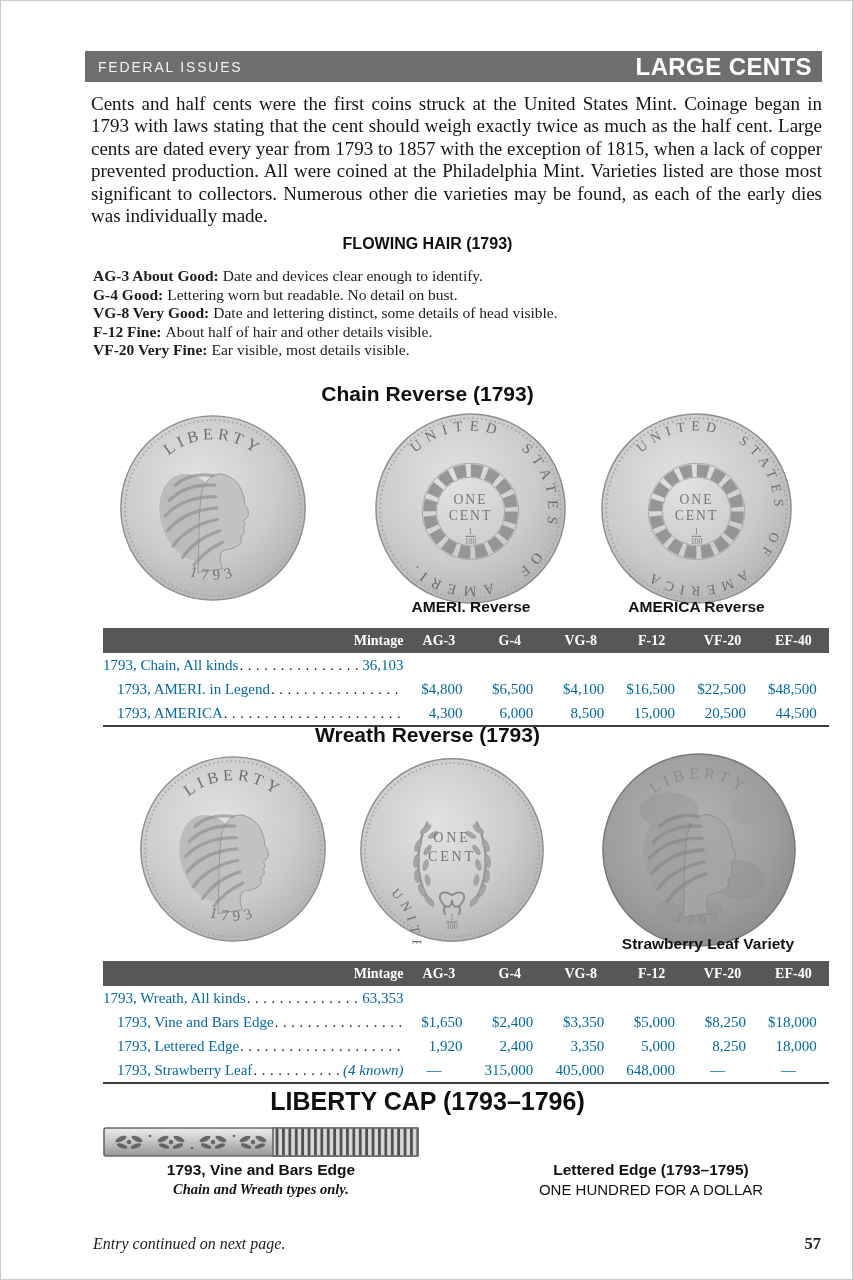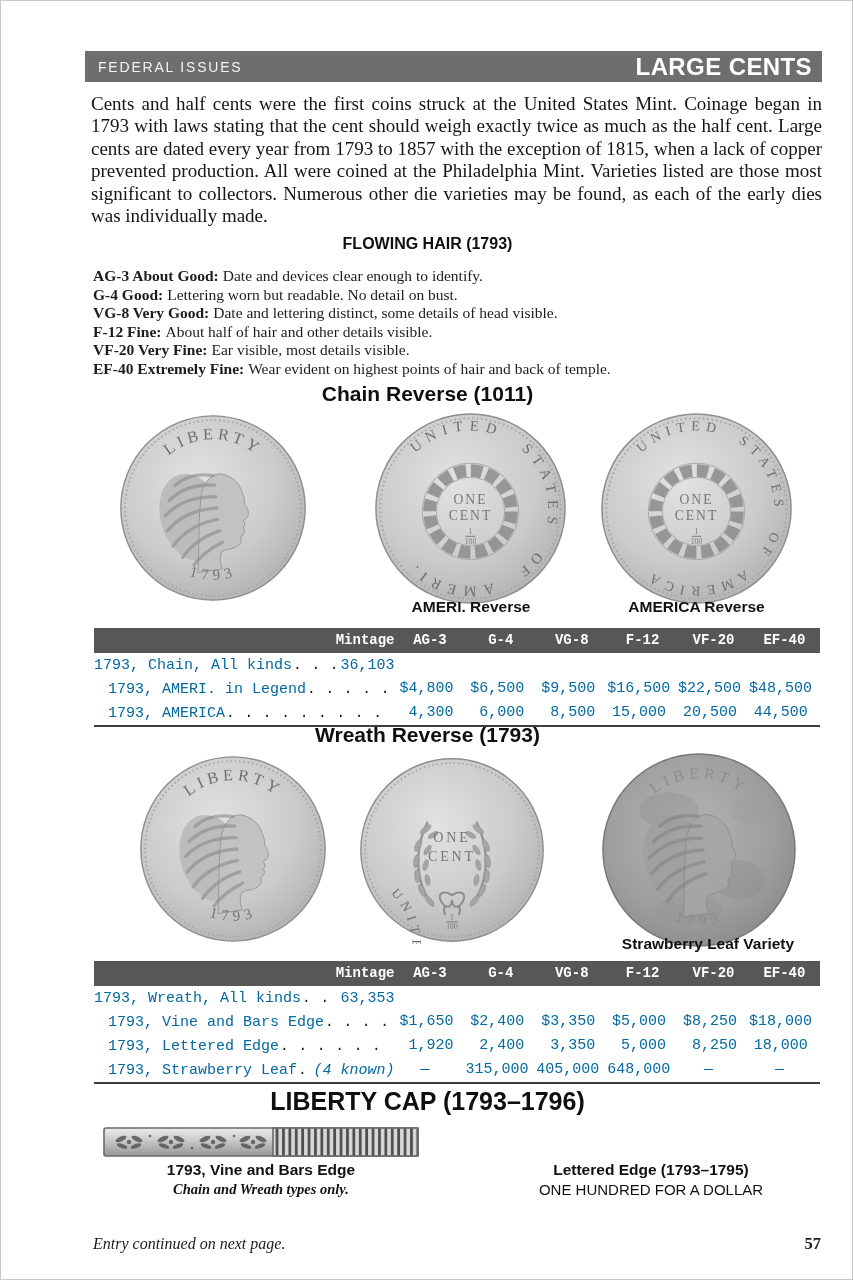--- a/index.html
+++ b/index.html
@@ -119,7 +119,6 @@
     <div class="grade-line"><b>VG-8 Very Good:</b><span>Date and lettering distinct, some details of head visible.</span></div>
     <div class="grade-line"><b>F-12 Fine:</b><span>About half of hair and other details visible.</span></div>
     <div class="grade-line"><b>VF-20 Very Fine:</b><span>Ear visible, most details visible.</span></div>
-    <div class="grade-line"><b>EF-40 Extremely Fine:</b><span>Wear evident on highest points of hair and back of temple.</span></div>
   </div>
 
   <div class="sec-title t-chain">Chain Reverse (1011)</div>

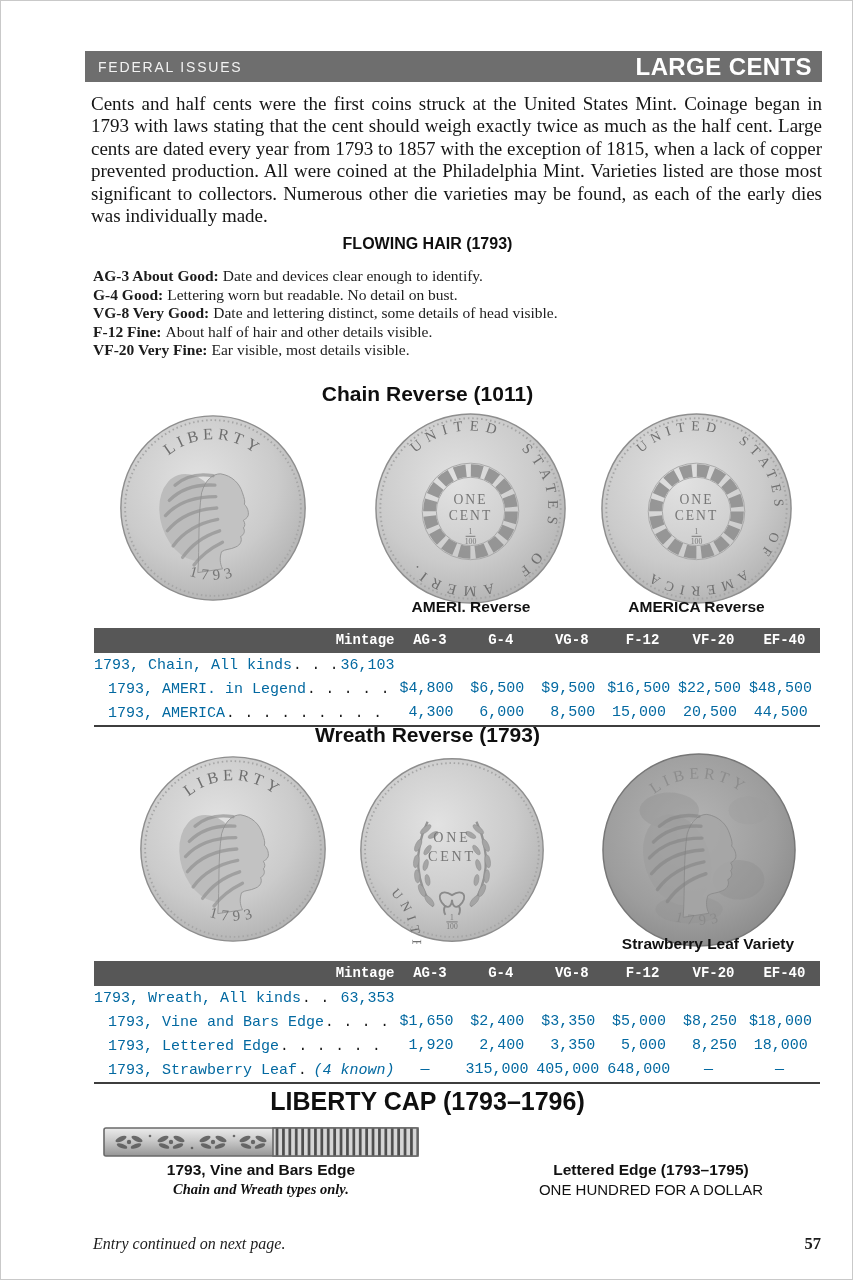--- a/index.html
+++ b/index.html
@@ -121,7 +121,7 @@
     <div class="grade-line"><b>VF-20 Very Fine:</b><span>Ear visible, most details visible.</span></div>
   </div>
 
-  <div class="sec-title t-chain">Chain Reverse (1011)</div>
+  <div class="sec-title t-chain">Chain Reverse (1793)</div>
 
   <div class="coin" style="left:117px;top:412px;width:190px;height:190px">
     <svg viewBox="0 0 200 200">

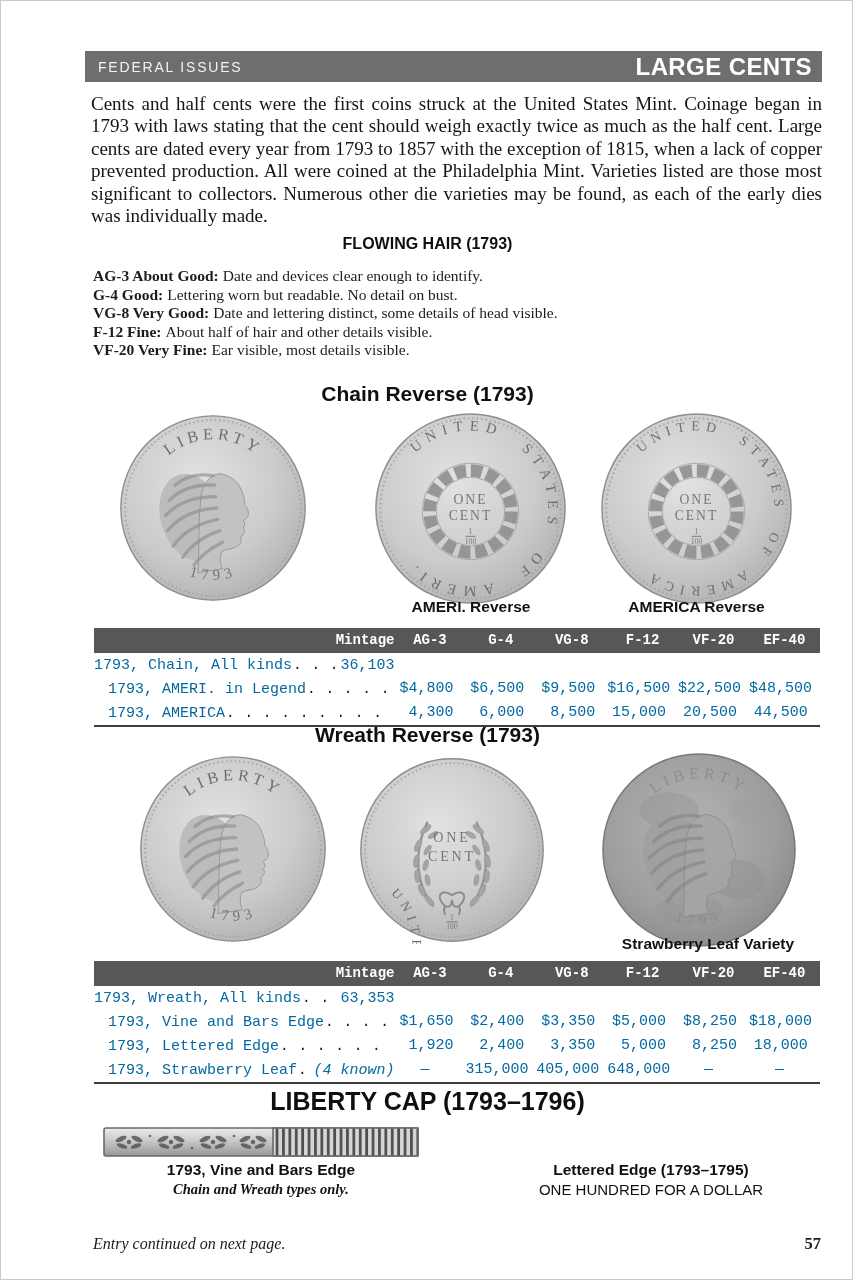--- a/index.html
+++ b/index.html
@@ -43,8 +43,8 @@
   }
 
   
-  .ptable { position:absolute; left:93px; width:726px; border-bottom:2.5px solid #3d3d3d;
-    font-family:Liberation Mono, monospace; font-size:15px; }
+  .ptable { position:absolute; left:102px; width:726px; border-bottom:2.5px solid #3d3d3d;
+    font-family:Liberation Serif, serif; font-size:15px; }
   .thead { display:flex; background:#575757; color:#fff; font-weight:700; font-size:14px;
     height:25px; line-height:25px; }
   .trow { display:flex; height:24px; line-height:24px; color:#0369a1; }

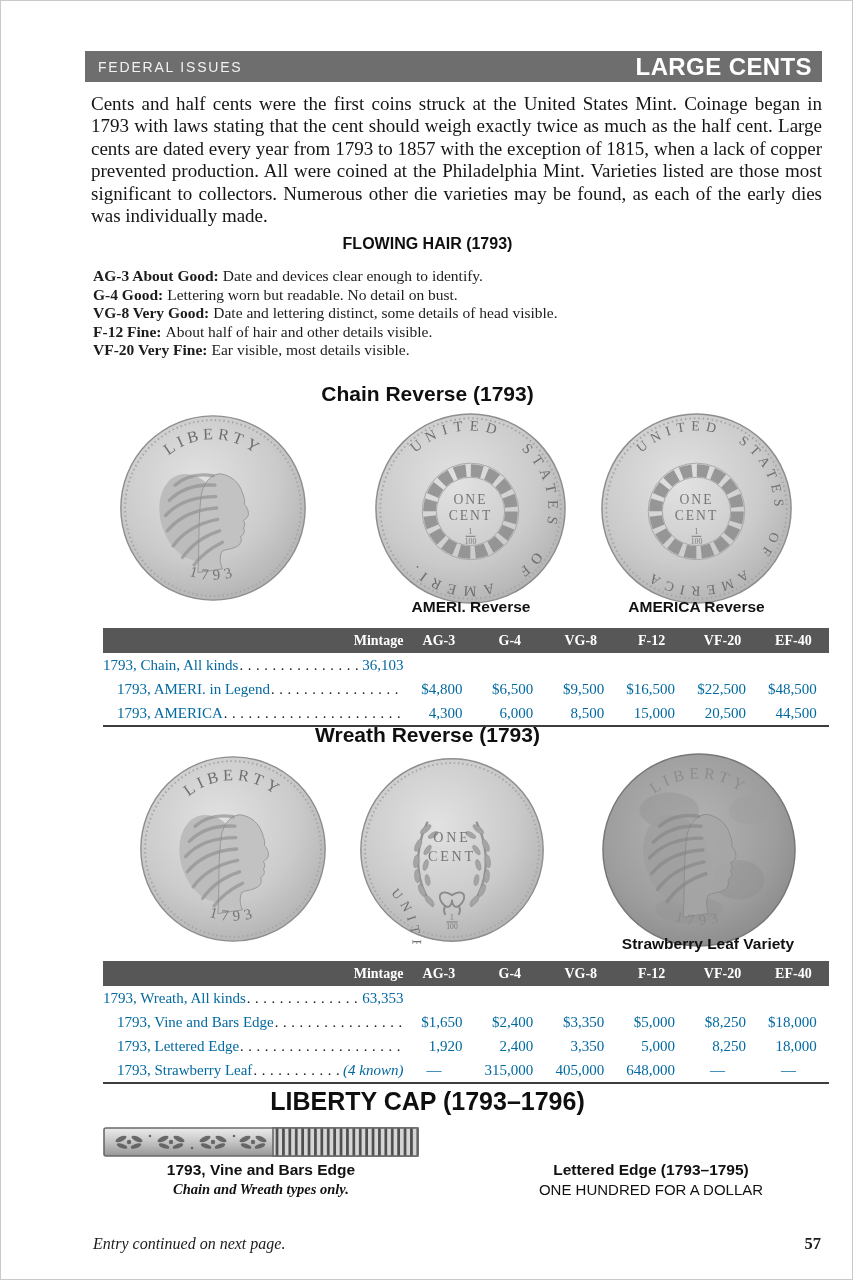--- a/index.html
+++ b/index.html
@@ -221,7 +221,7 @@
         </div>
       <div class="cell">$4,800</div>
       <div class="cell">$6,500</div>
-      <div class="cell">$9,500</div>
+      <div class="cell">$4,100</div>
       <div class="cell">$16,500</div>
       <div class="cell">$22,500</div>
       <div class="cell">$48,500</div>

